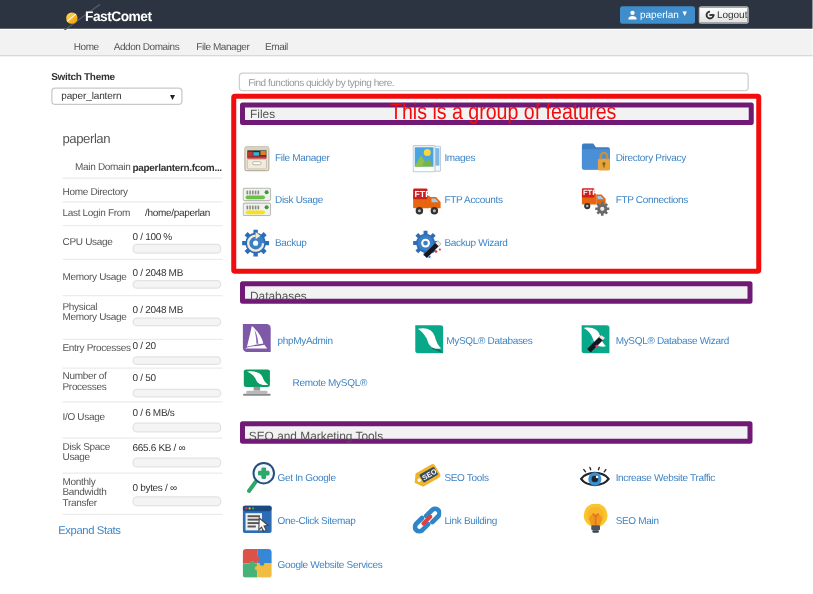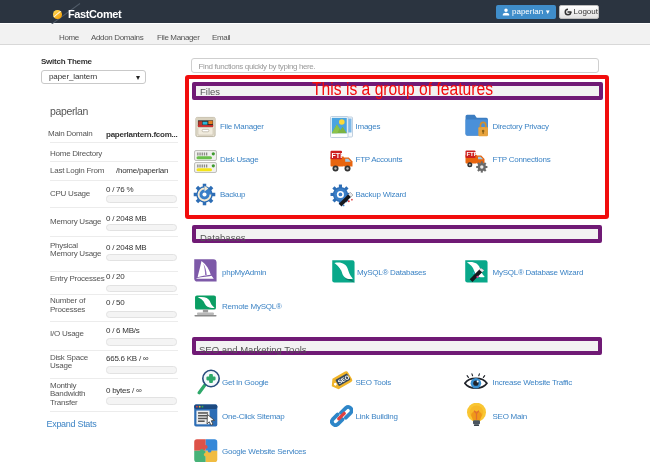--- a/index.html
+++ b/index.html
@@ -53,7 +53,7 @@
 </div>
 <div class="abs" style="left:50px;top:105px;color:#555;font-size:10.5px;letter-spacing:-0.35px;line-height:12px;">paperlan</div>
 
-<div class="abs slabel" style="left:48px;top:129.5px;">Main Domain</div>
+<div class="abs slabel" style="left:60px;top:129.5px;">Main Domain</div>
 <div class="abs sval" style="left:106px;top:129.5px;font-weight:bold;">paperlantern.fcom...</div>
 <div class="abs rowline" style="left:50px;top:142px;width:128px;"></div>
 

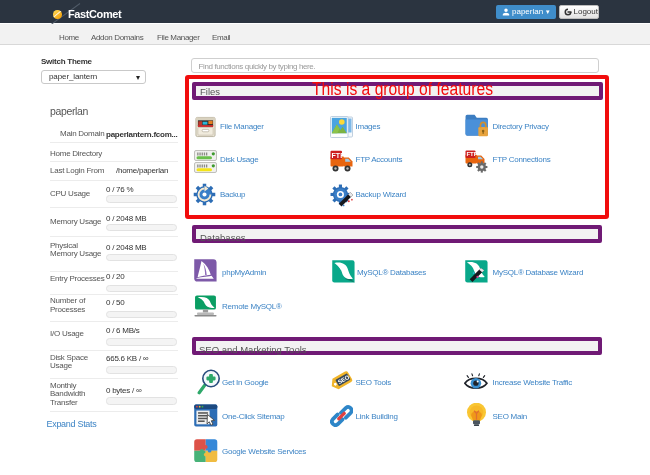--- a/index.html
+++ b/index.html
@@ -64,7 +64,7 @@
 <div class="abs slabel" style="left:50px;top:167px;">Last Login From</div>
 <div class="abs rowline" style="left:50px;top:179.5px;width:128px;"></div>
 
-<div class="abs sval" style="left:106px;top:184.5px;">0 / 76 %</div>
+<div class="abs sval" style="left:106px;top:184.5px;">0 / 100 %</div>
 <div class="abs slabel" style="left:50px;top:189.5px;">CPU Usage</div>
 <div class="abs bar" style="left:106px;top:195px;width:71px;"></div>
 <div class="abs rowline" style="left:50px;top:207px;width:128px;"></div>

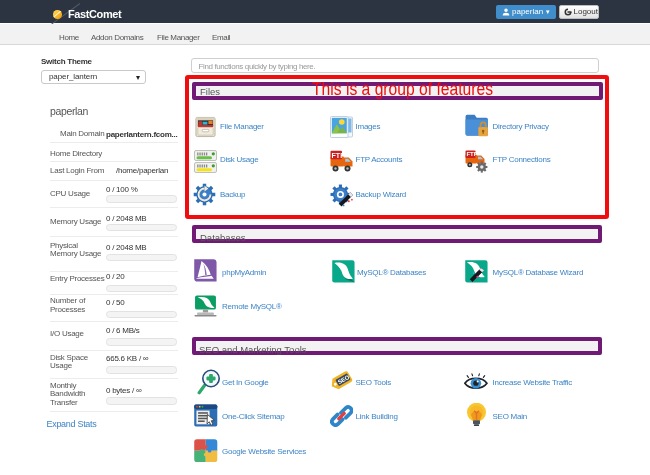--- a/index.html
+++ b/index.html
@@ -296,7 +296,7 @@
   <rect x="5.5" y="18" width="13" height="2.5" rx=".8" fill="#b8b8b8"></rect>
   <rect x="3.5" y="20.5" width="17" height="1.5" rx=".7" fill="#8a8a8a"></rect>
 </svg></div>
-<a class="abs lnk" style="left:222px;top:301.5px;text-align:center;">Remote MySQL®</a>
+<a class="abs lnk" style="left:234px;top:301.5px;text-align:center;">Remote MySQL®</a>
 
 <div class="abs hdrbar" style="left:191.5px;top:336.5px;width:410px;height:18px;">
   <span style="position:absolute;left:3.5px;top:3px;">SEO and Marketing Tools</span>

